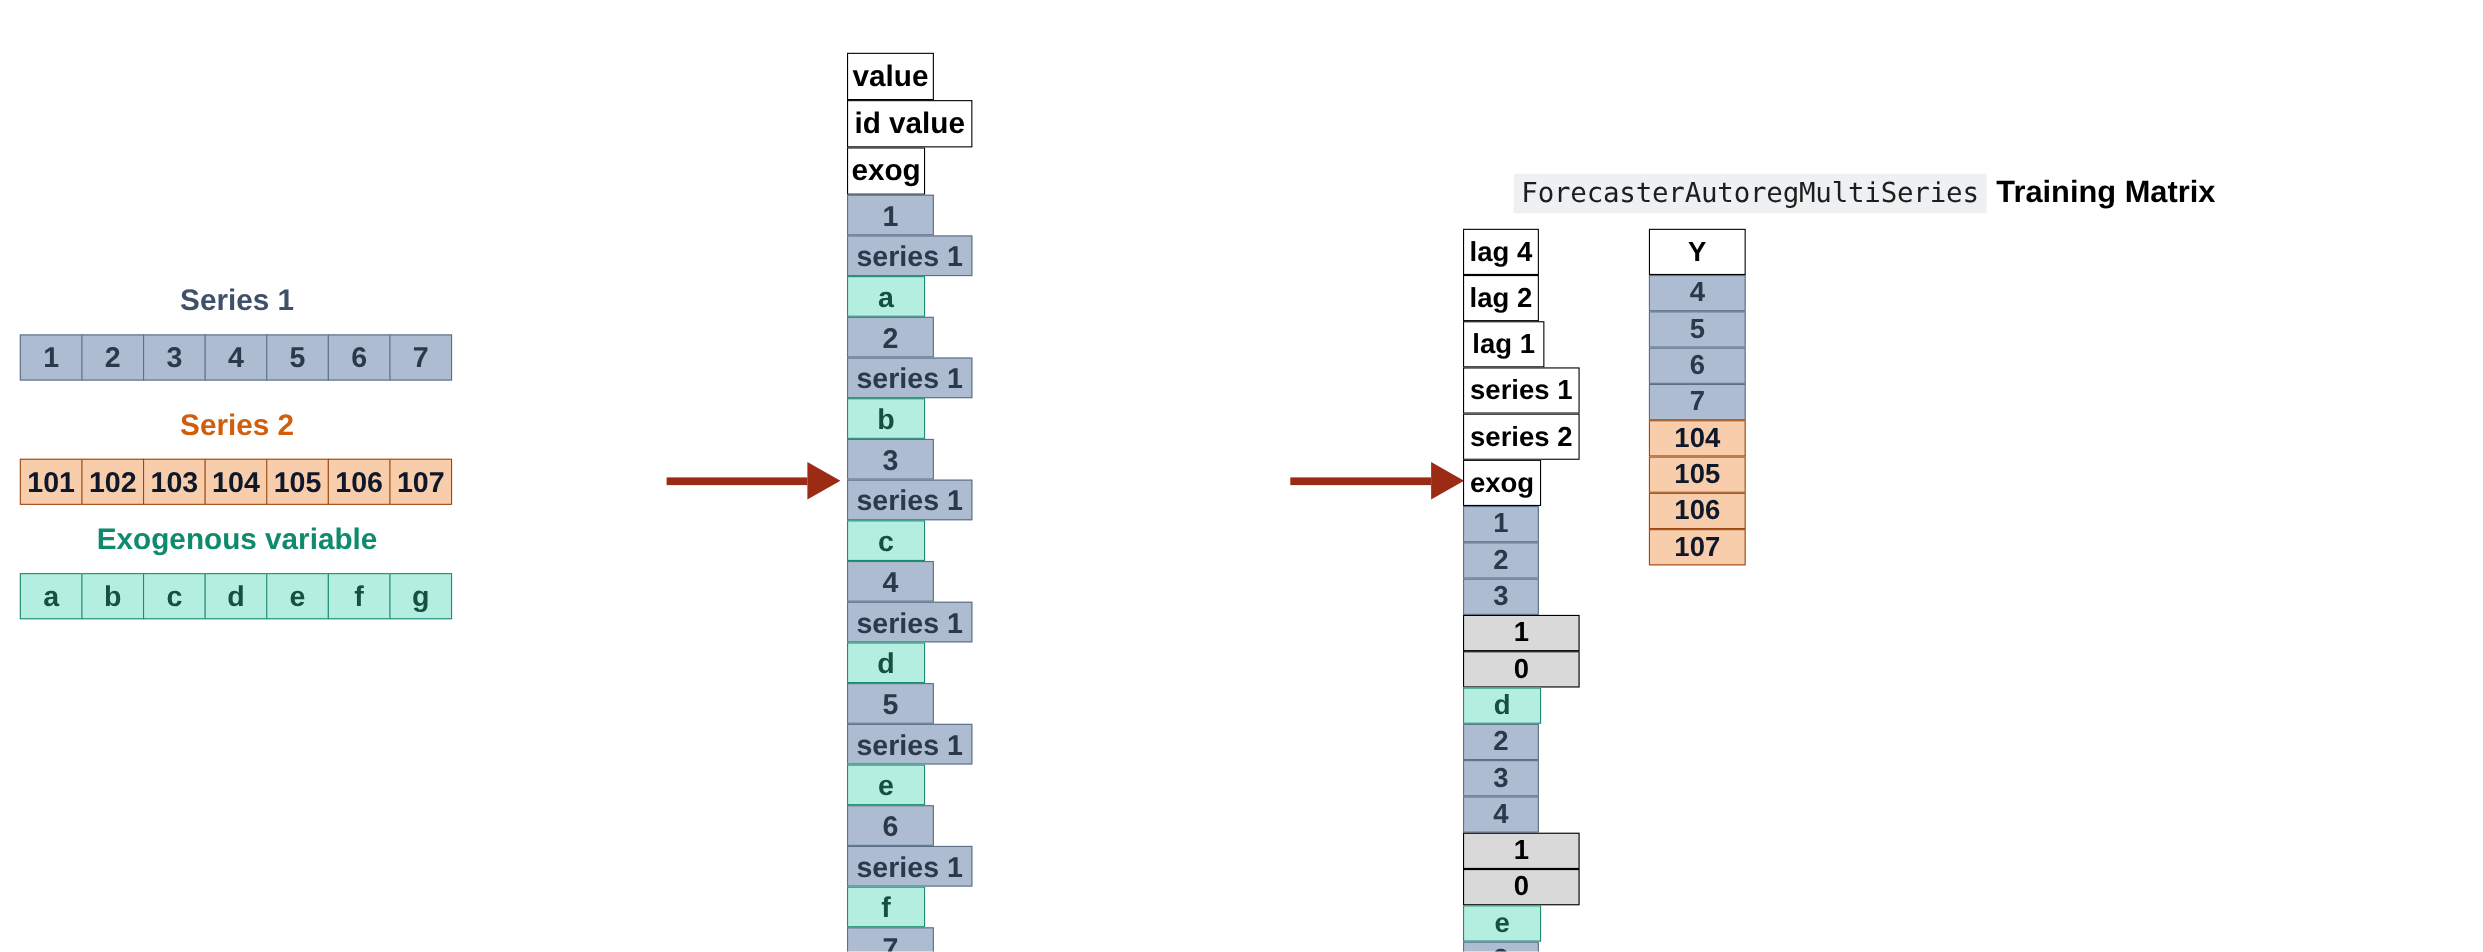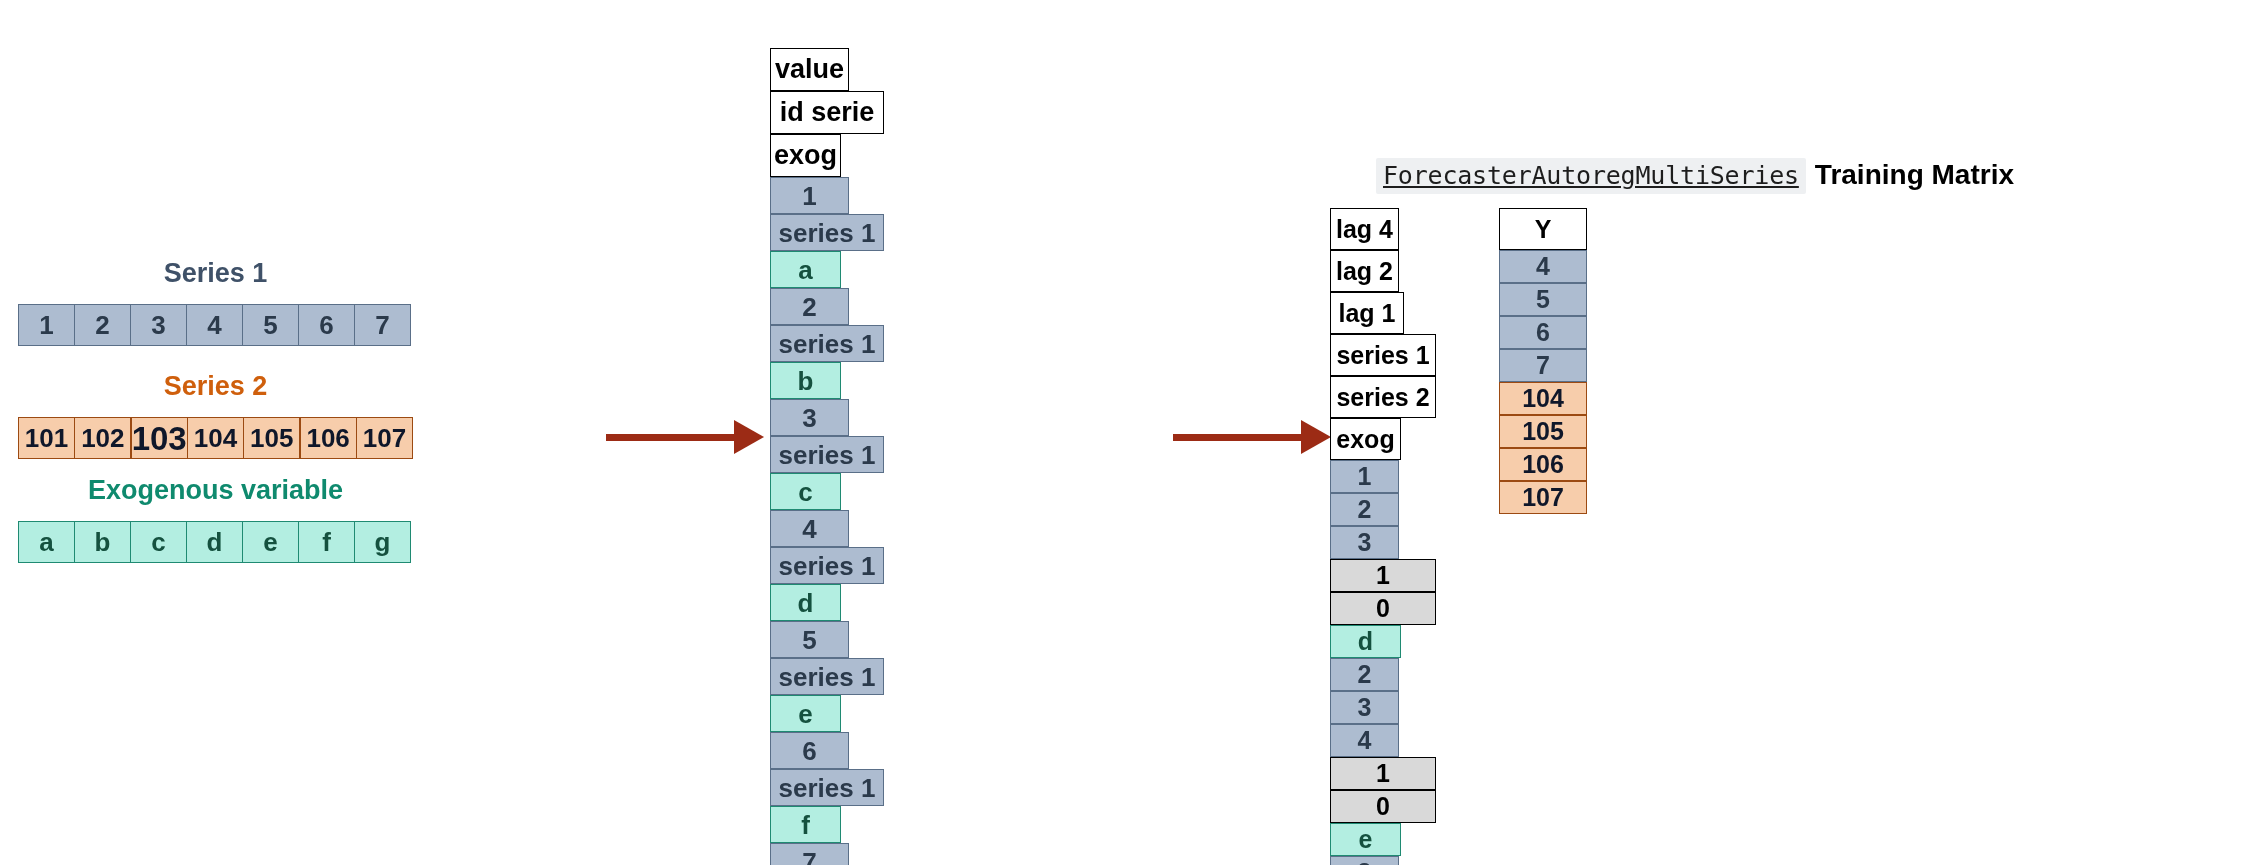--- a/index.html
+++ b/index.html
@@ -115,7 +115,7 @@
     <thead>
         <tr id="long-head">
           <th class="cell c-head" style="width: 79px; height: 43px; font-size: 27px;">value</th>
-          <th class="cell c-head" style="width: 114px; height: 43px; font-size: 27px;">id serie</th>
+          <th class="cell c-head" style="width: 114px; height: 43px; font-size: 27px;">id value</th>
           <th class="cell c-head" style="width: 71px; height: 43px; font-size: 27px;">exog</th>
         </tr>
       </thead>

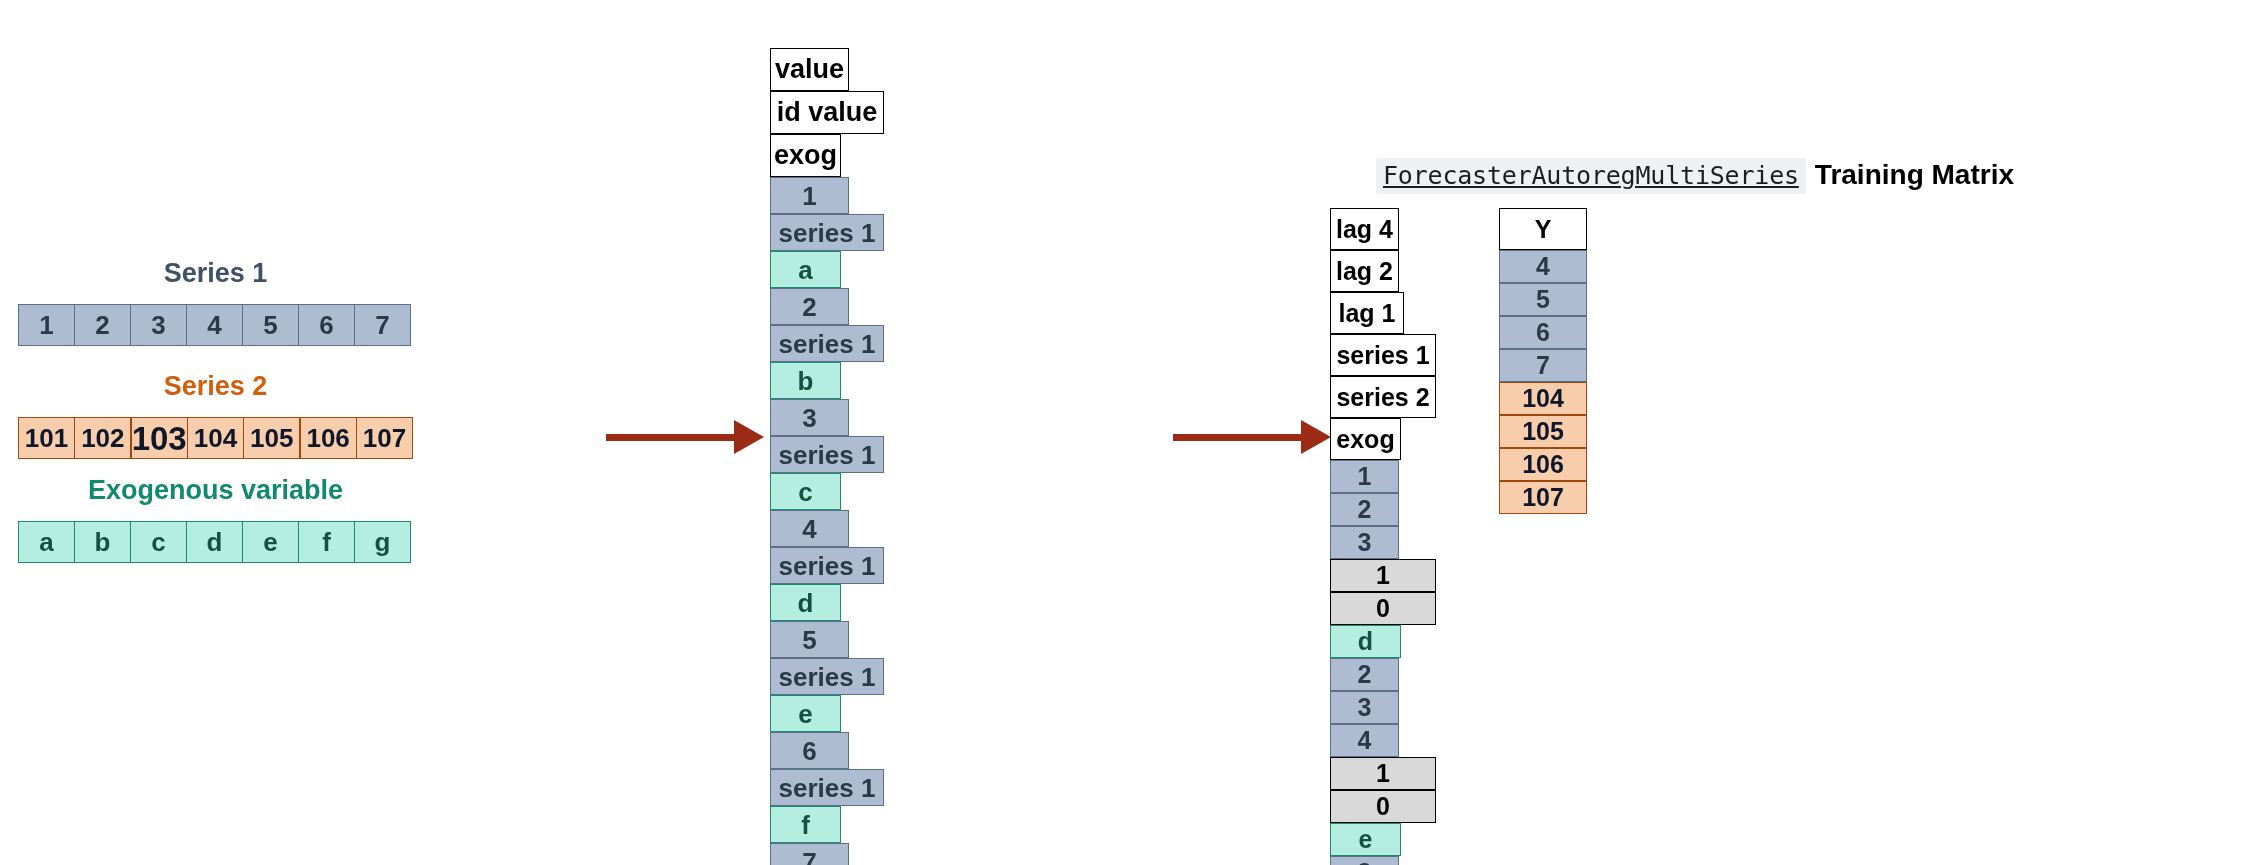--- a/index.html
+++ b/index.html
@@ -51,7 +51,7 @@
   .rt-mono{
     font-family:"DejaVu Sans Mono", monospace;
     font-size:25px;color:#1d1d1d;background:#eef0f2;
-    padding:3px 7px 4px 7px;border-radius:2px;letter-spacing:-0.2px;text-decoration:underline;
+    padding:3px 7px 4px 7px;border-radius:2px;letter-spacing:-0.2px;
   }
   .rt-bold{font-weight:bold;color:#000000;font-size:28px;}
 

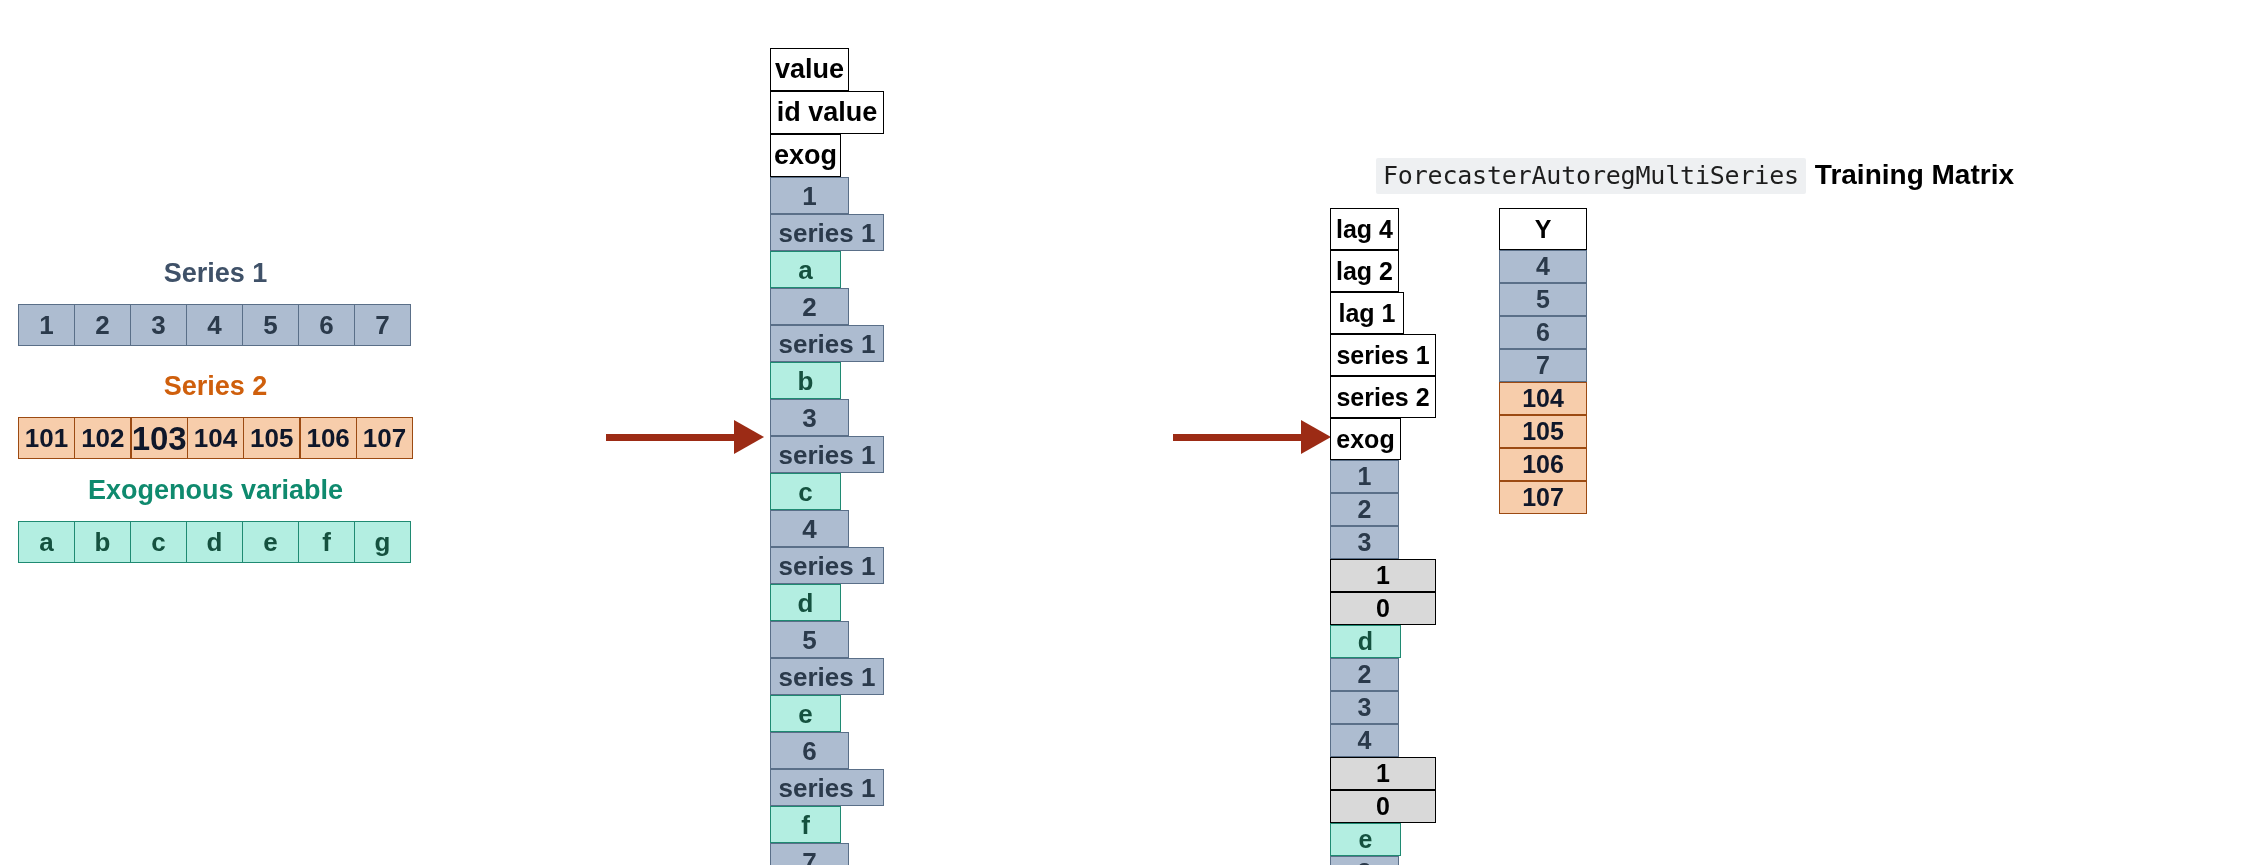--- a/index.html
+++ b/index.html
@@ -82,7 +82,7 @@
     </div>
 
   <div class="strip-title t-orange" style="width:395px;margin-top:25px;">Series 2</div>
-  <div class="strip" id="series2-strip" style="margin-top:15px;justify-content:space-between;">
+  <div class="strip" id="series2-strip" style="margin-top:15px;">
       <div class="cell c-orange" style="width: 57px; height: 42px; font-size: 26px; margin-left: 0px;">101</div>
       <div class="cell c-orange" style="width: 57px; height: 42px; font-size: 26px; margin-left: -1px;">102</div>
       <div class="cell c-orange" style="width: 57px; height: 42px; font-size: 33px; margin-left: -1px;">103</div>

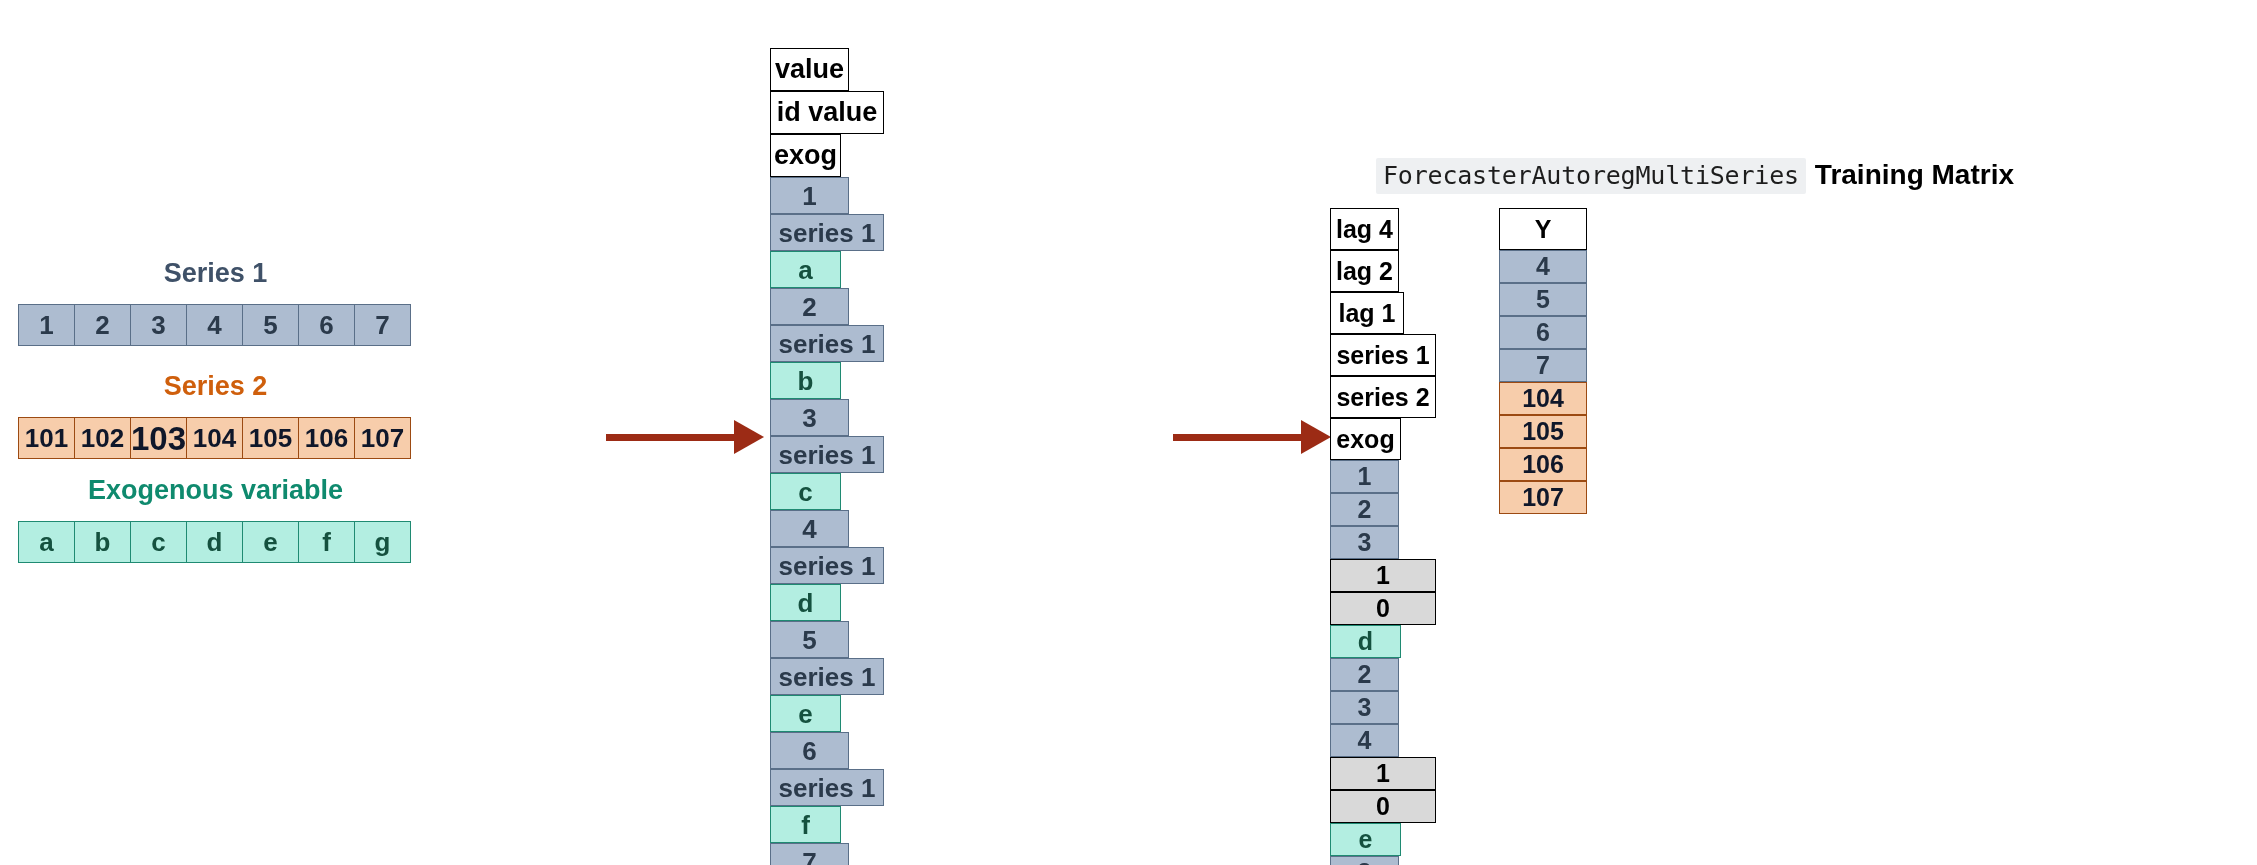--- a/index.html
+++ b/index.html
@@ -85,7 +85,7 @@
   <div class="strip" id="series2-strip" style="margin-top:15px;">
       <div class="cell c-orange" style="width: 57px; height: 42px; font-size: 26px; margin-left: 0px;">101</div>
       <div class="cell c-orange" style="width: 57px; height: 42px; font-size: 26px; margin-left: -1px;">102</div>
-      <div class="cell c-orange" style="width: 57px; height: 42px; font-size: 33px; margin-left: -1px;">103</div>
+      <div class="cell c-orange" style="width: 57px; height: 42px; font-size: 26px; margin-left: -1px;">103</div>
       <div class="cell c-orange" style="width: 57px; height: 42px; font-size: 26px; margin-left: -1px;">104</div>
       <div class="cell c-orange" style="width: 57px; height: 42px; font-size: 26px; margin-left: -1px;">105</div>
       <div class="cell c-orange" style="width: 57px; height: 42px; font-size: 26px; margin-left: -1px;">106</div>

